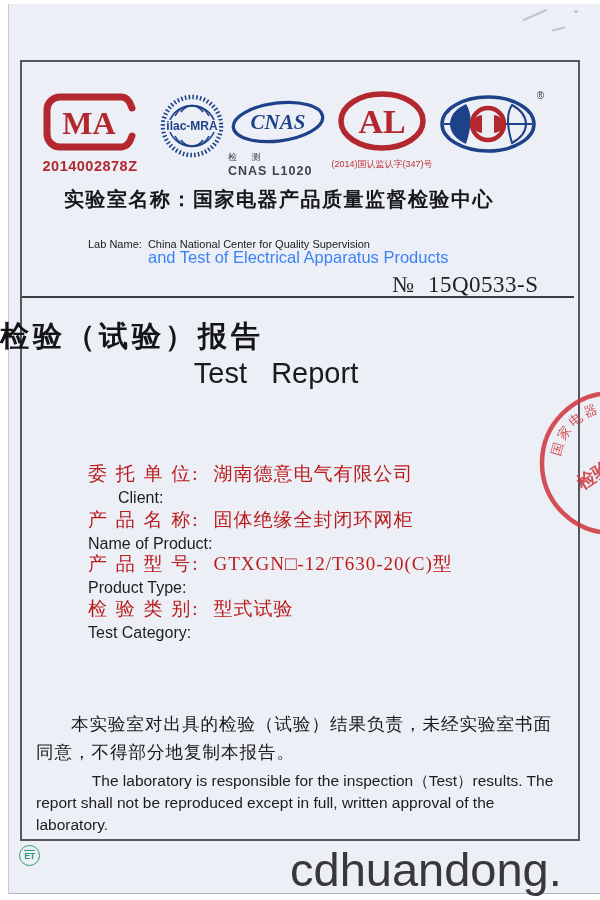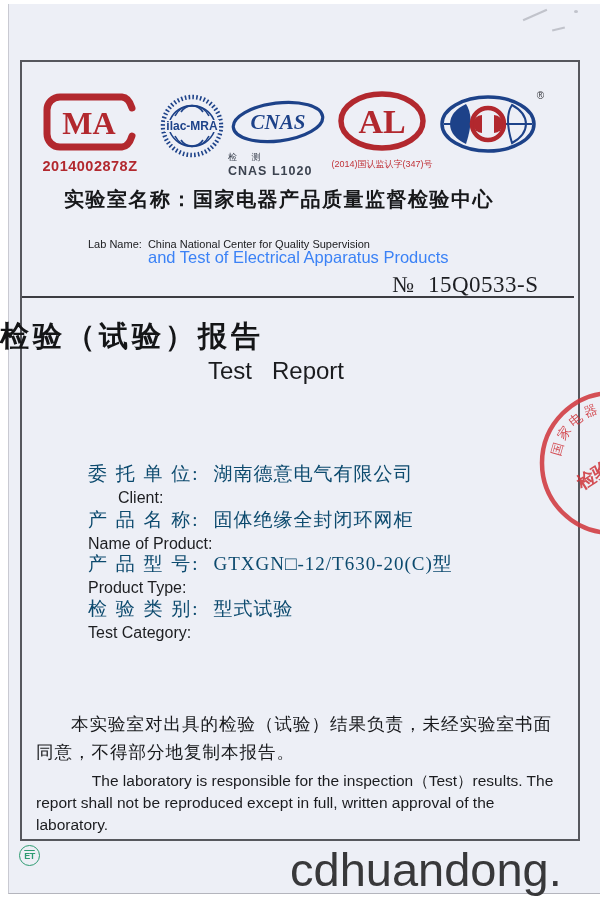--- a/index.html
+++ b/index.html
@@ -36,7 +36,7 @@
   
   .title-zh{left:0;top:317px;width:600px;text-align:left;font-size:29px;font-weight:bold;
             letter-spacing:4px;color:#141517;}
-  .title-en{left:0;top:357px;width:552px;text-align:center;font-size:24px;font-weight:500;color:#1a1b1e;}
+  .title-en{left:0;top:357px;width:552px;text-align:center;font-size:29px;font-weight:500;color:#1a1b1e;}
 
   
   .field-row{position:absolute;left:88px;width:470px;}

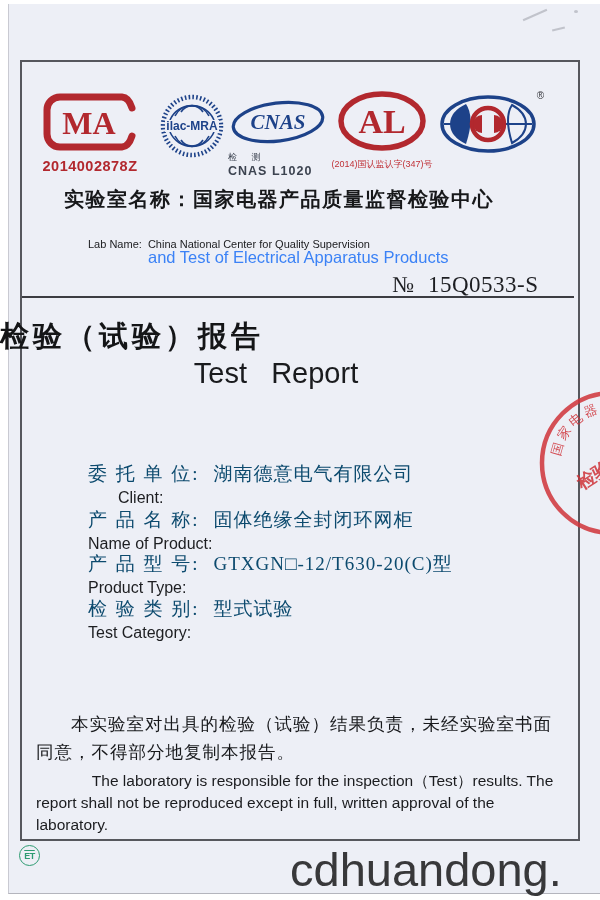--- a/index.html
+++ b/index.html
@@ -40,7 +40,7 @@
 
   
   .field-row{position:absolute;left:88px;width:470px;}
-  .zh-line{font-family:"Liberation Serif", serif;font-size:19px;color:#0c4a6e;letter-spacing:1px;}
+  .zh-line{font-family:"Liberation Serif", serif;font-size:19px;color:#b91c1c;letter-spacing:1px;}
   .zh-label{letter-spacing:2px;}
   .zh-value{margin-left:14px;}
   .en-label{font-size:16px;color:#1d1e21;margin-top:2px;}

